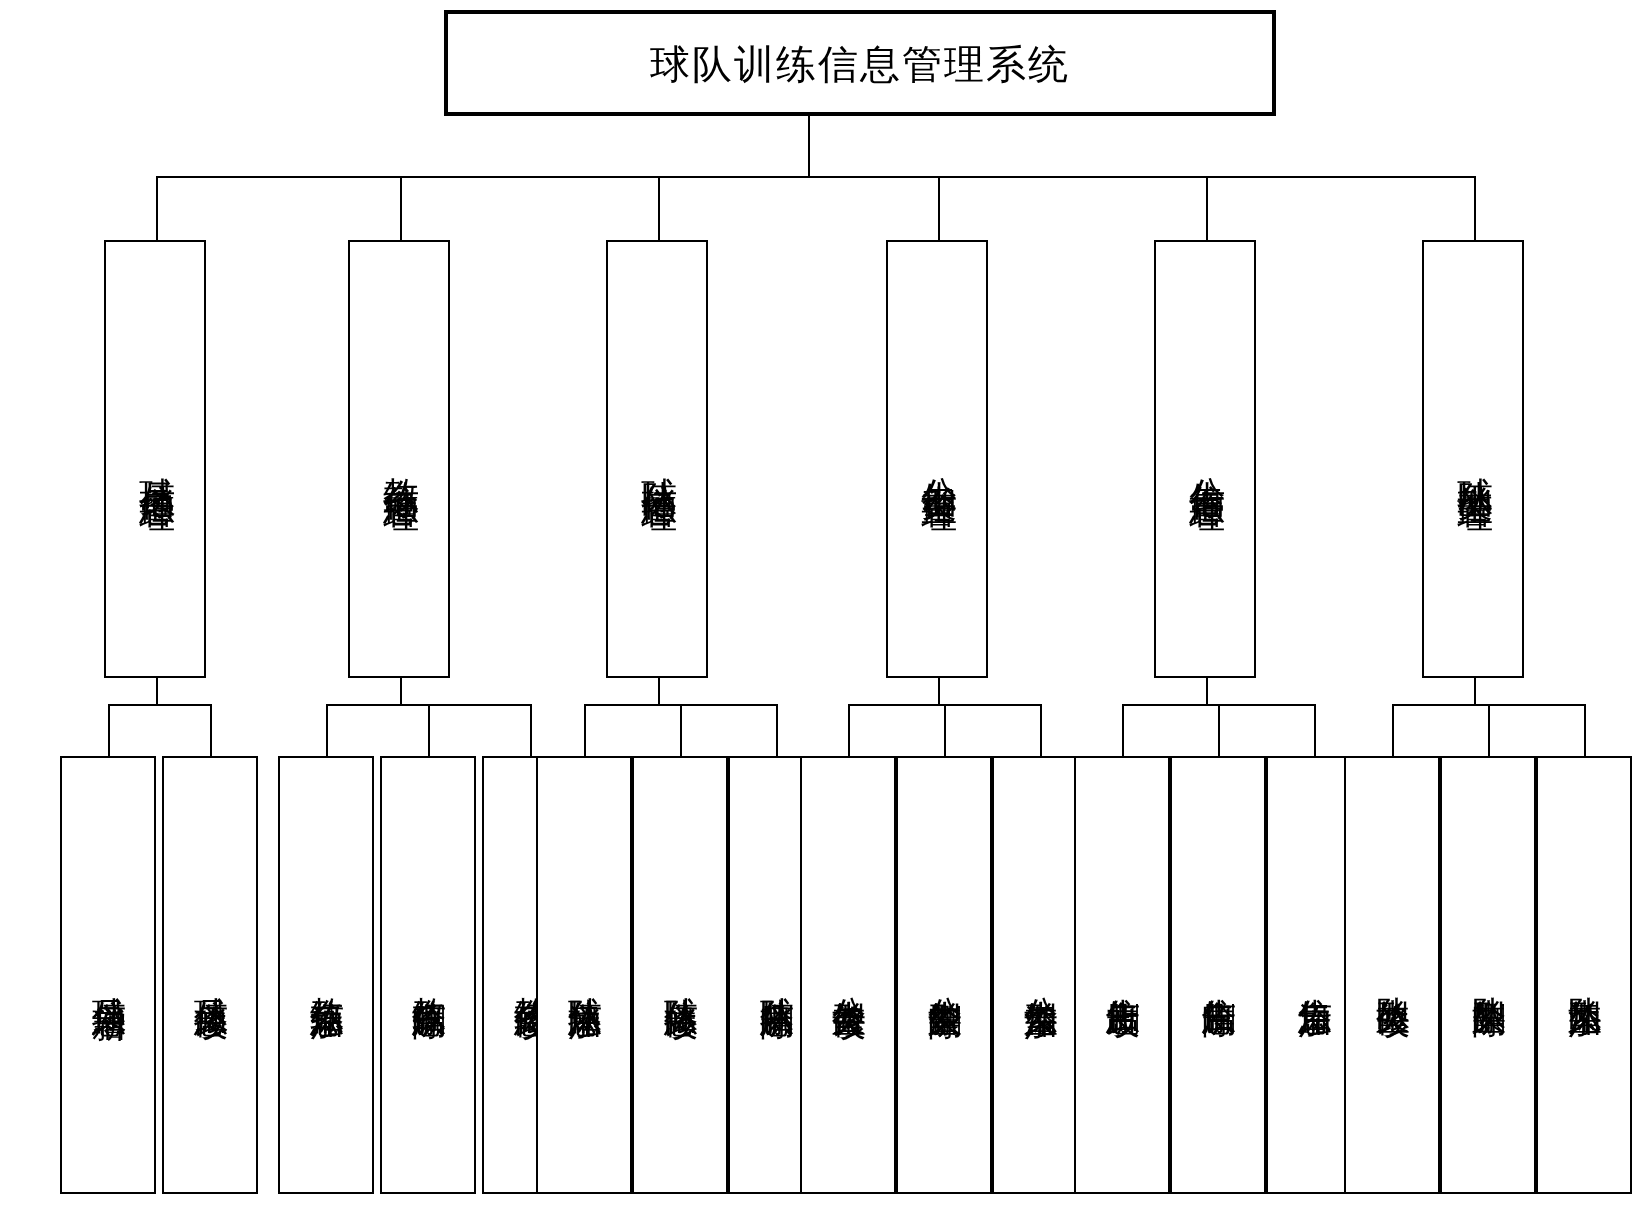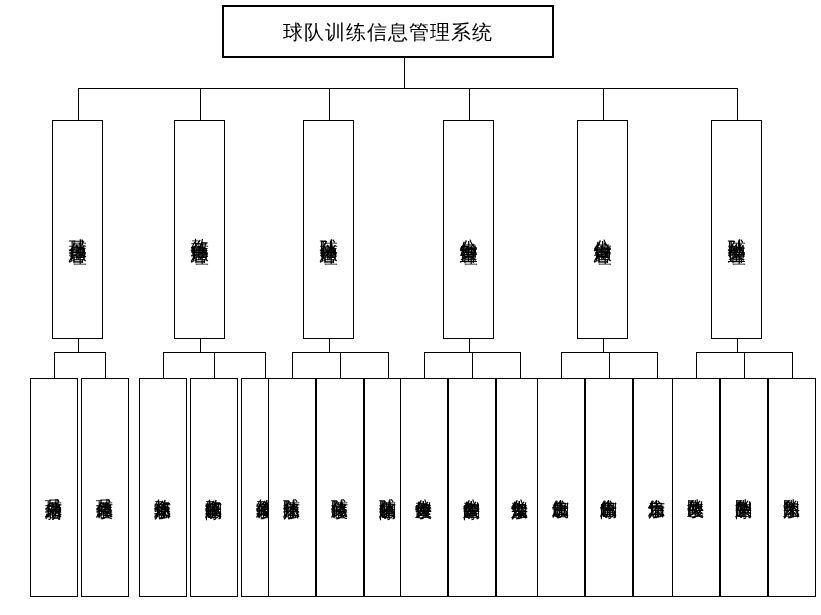--- a/index.html
+++ b/index.html
@@ -63,7 +63,7 @@
 <body>
 
 <div id="canvas">
-    <div class="node root-node" style="left: 222px; top: 5px; width: 332px; height: 53px;">
+    <div class="node root-node" style="left: 222px; top: 5px; width: 416px; height: 53px;">
       <span class="node-label">球队训练信息管理系统</span>
     </div>
     <div class="vline" style="left: 404px; top: 58px; height: 30px;"></div>

